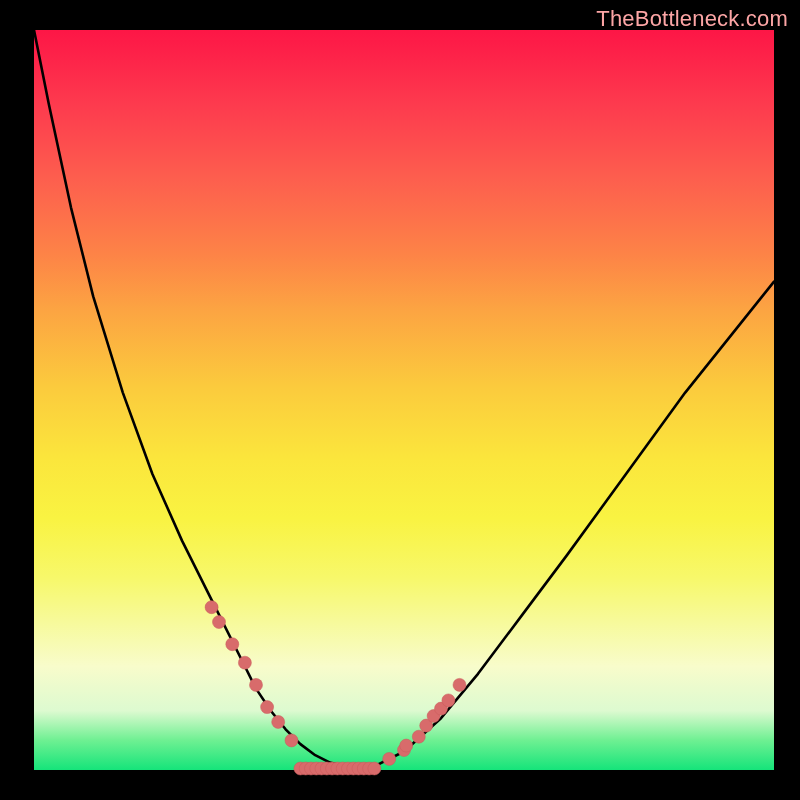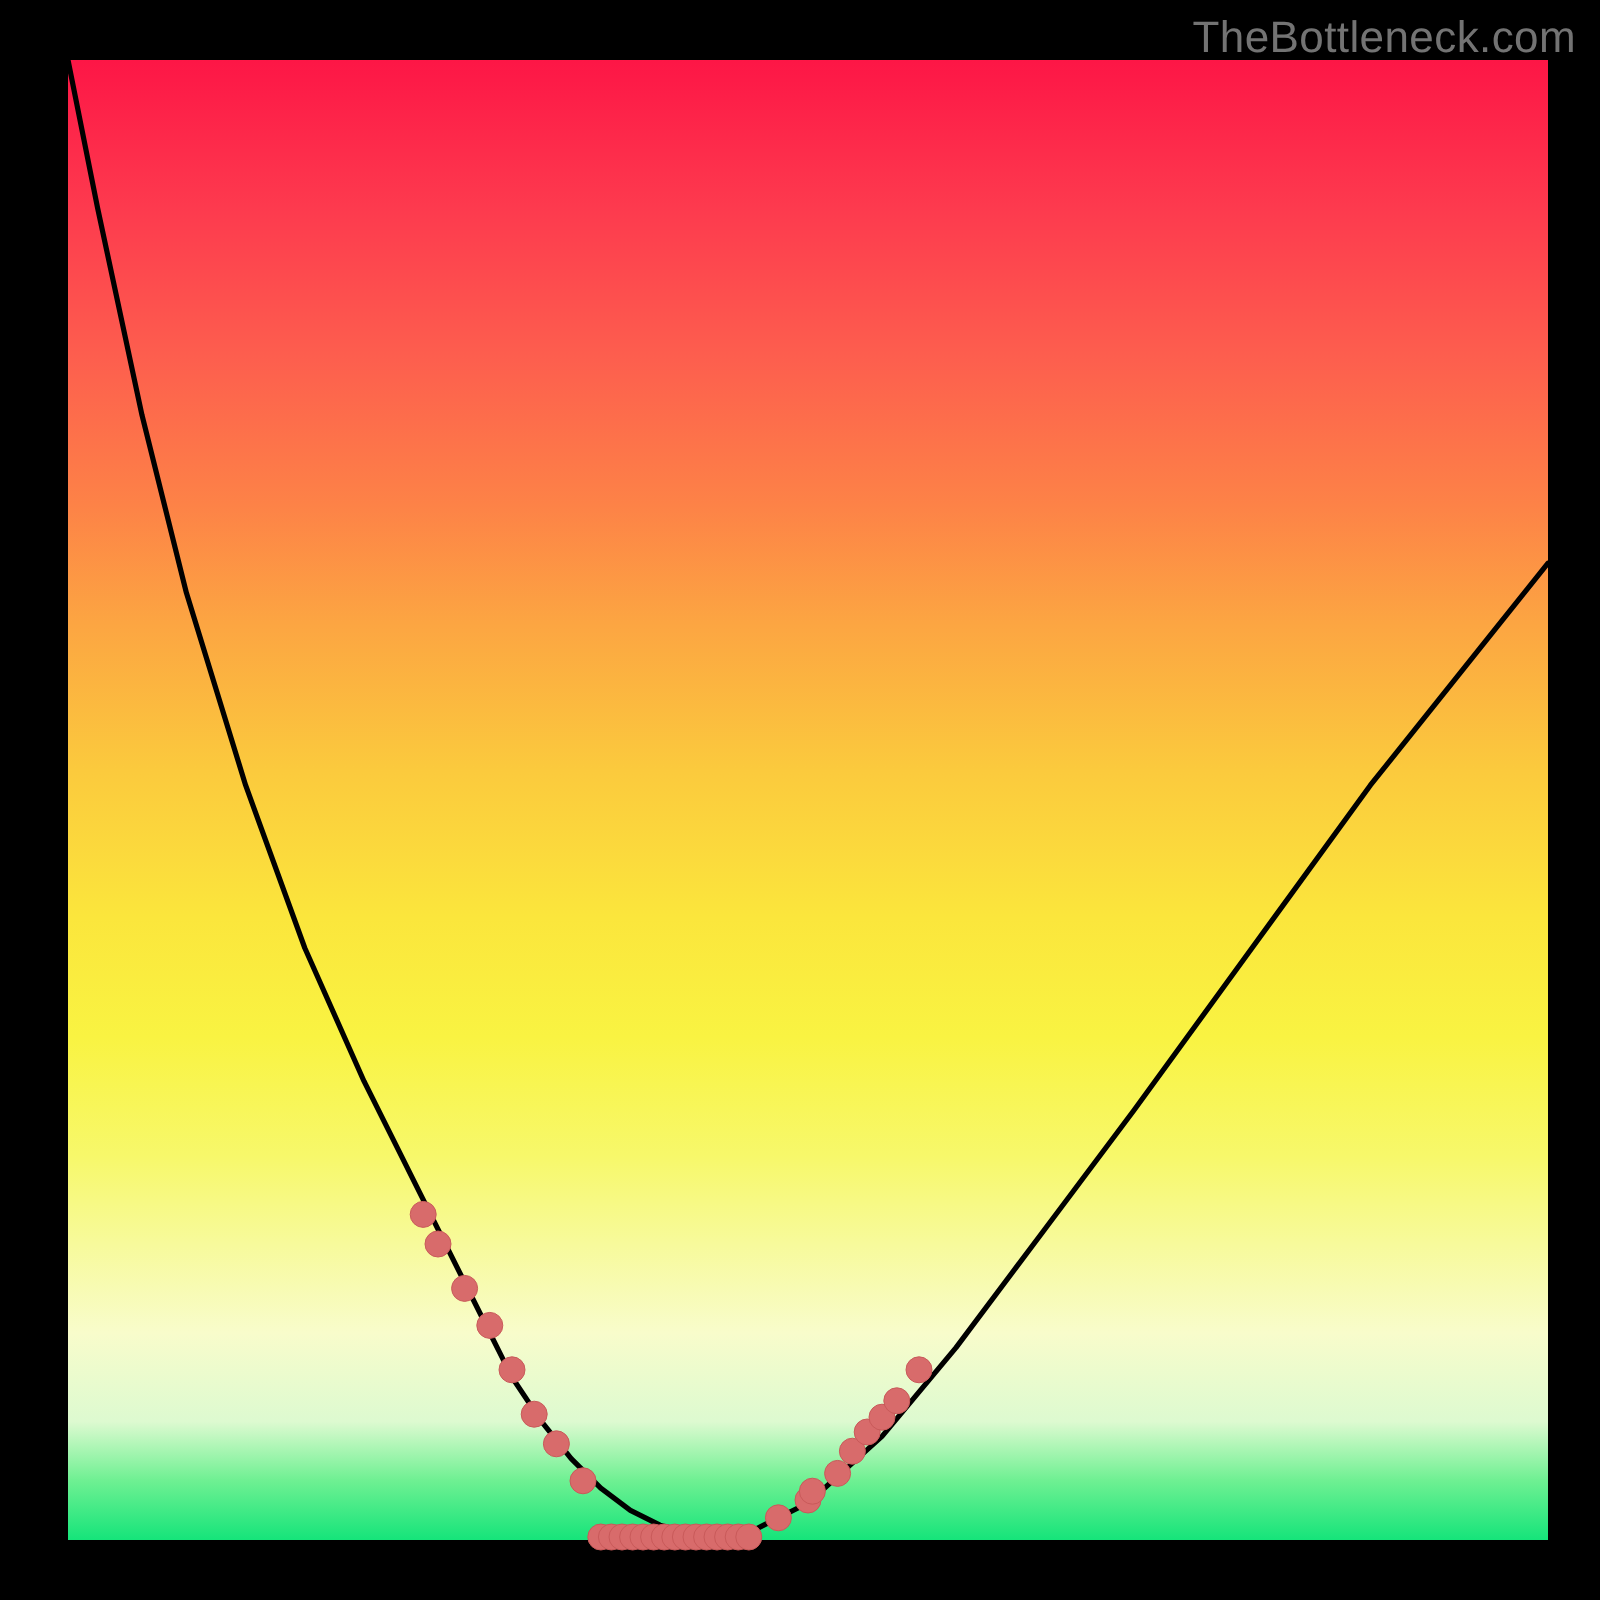--- a/index.html
+++ b/index.html
@@ -21,7 +21,7 @@
     position: absolute;
     top: 6px;
     right: 12px;
-    color: #737373;
+    color: #fca5a5;
     font-size: 22px;
     font-weight: 500;
     letter-spacing: 0.2px;

